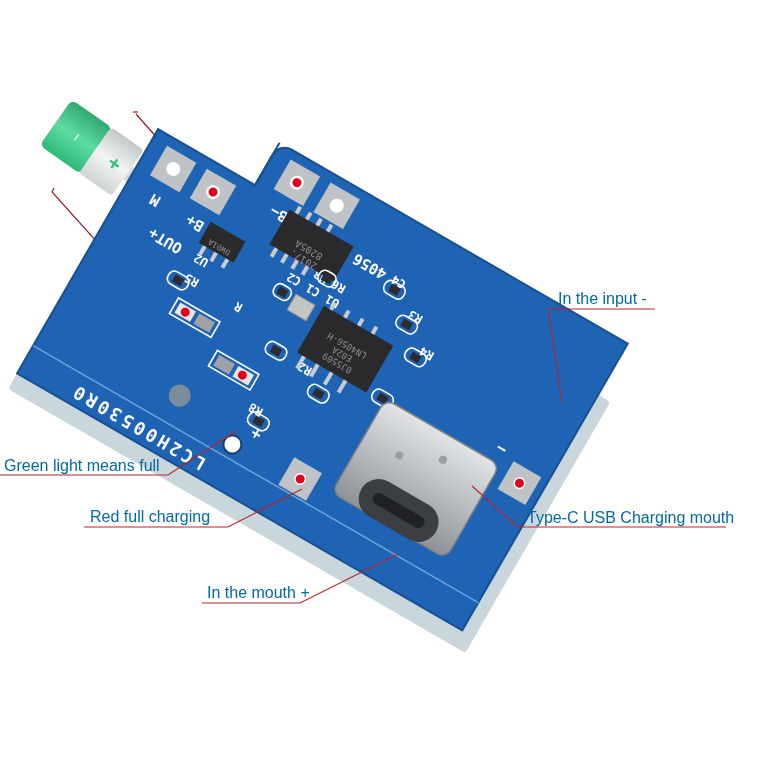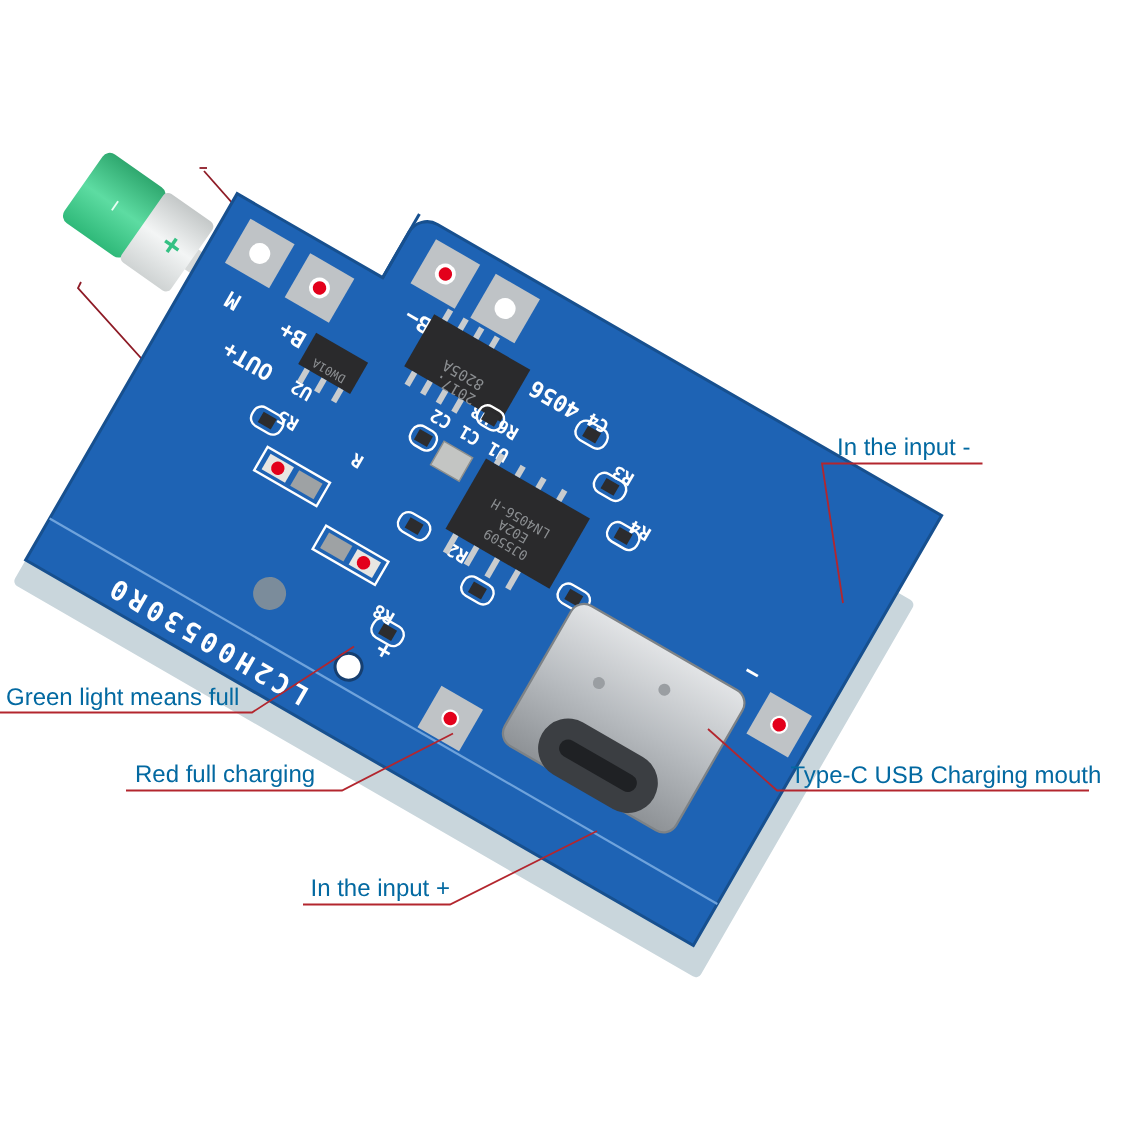--- a/index.html
+++ b/index.html
@@ -219,7 +219,7 @@
 <div class="callout" style="left:4px;top:457px;">Green light means full</div>
 <div class="callout" style="left:90px;top:508px;">Red full charging</div>
 <div class="callout" style="left:527px;top:509px;">Type-C USB Charging mouth</div>
-<div class="callout" style="left:207px;top:584px;">In the input +</div>
+<div class="callout" style="left:207px;top:584px;">In the mouth +</div>
 </div>
 
 </body></html>

